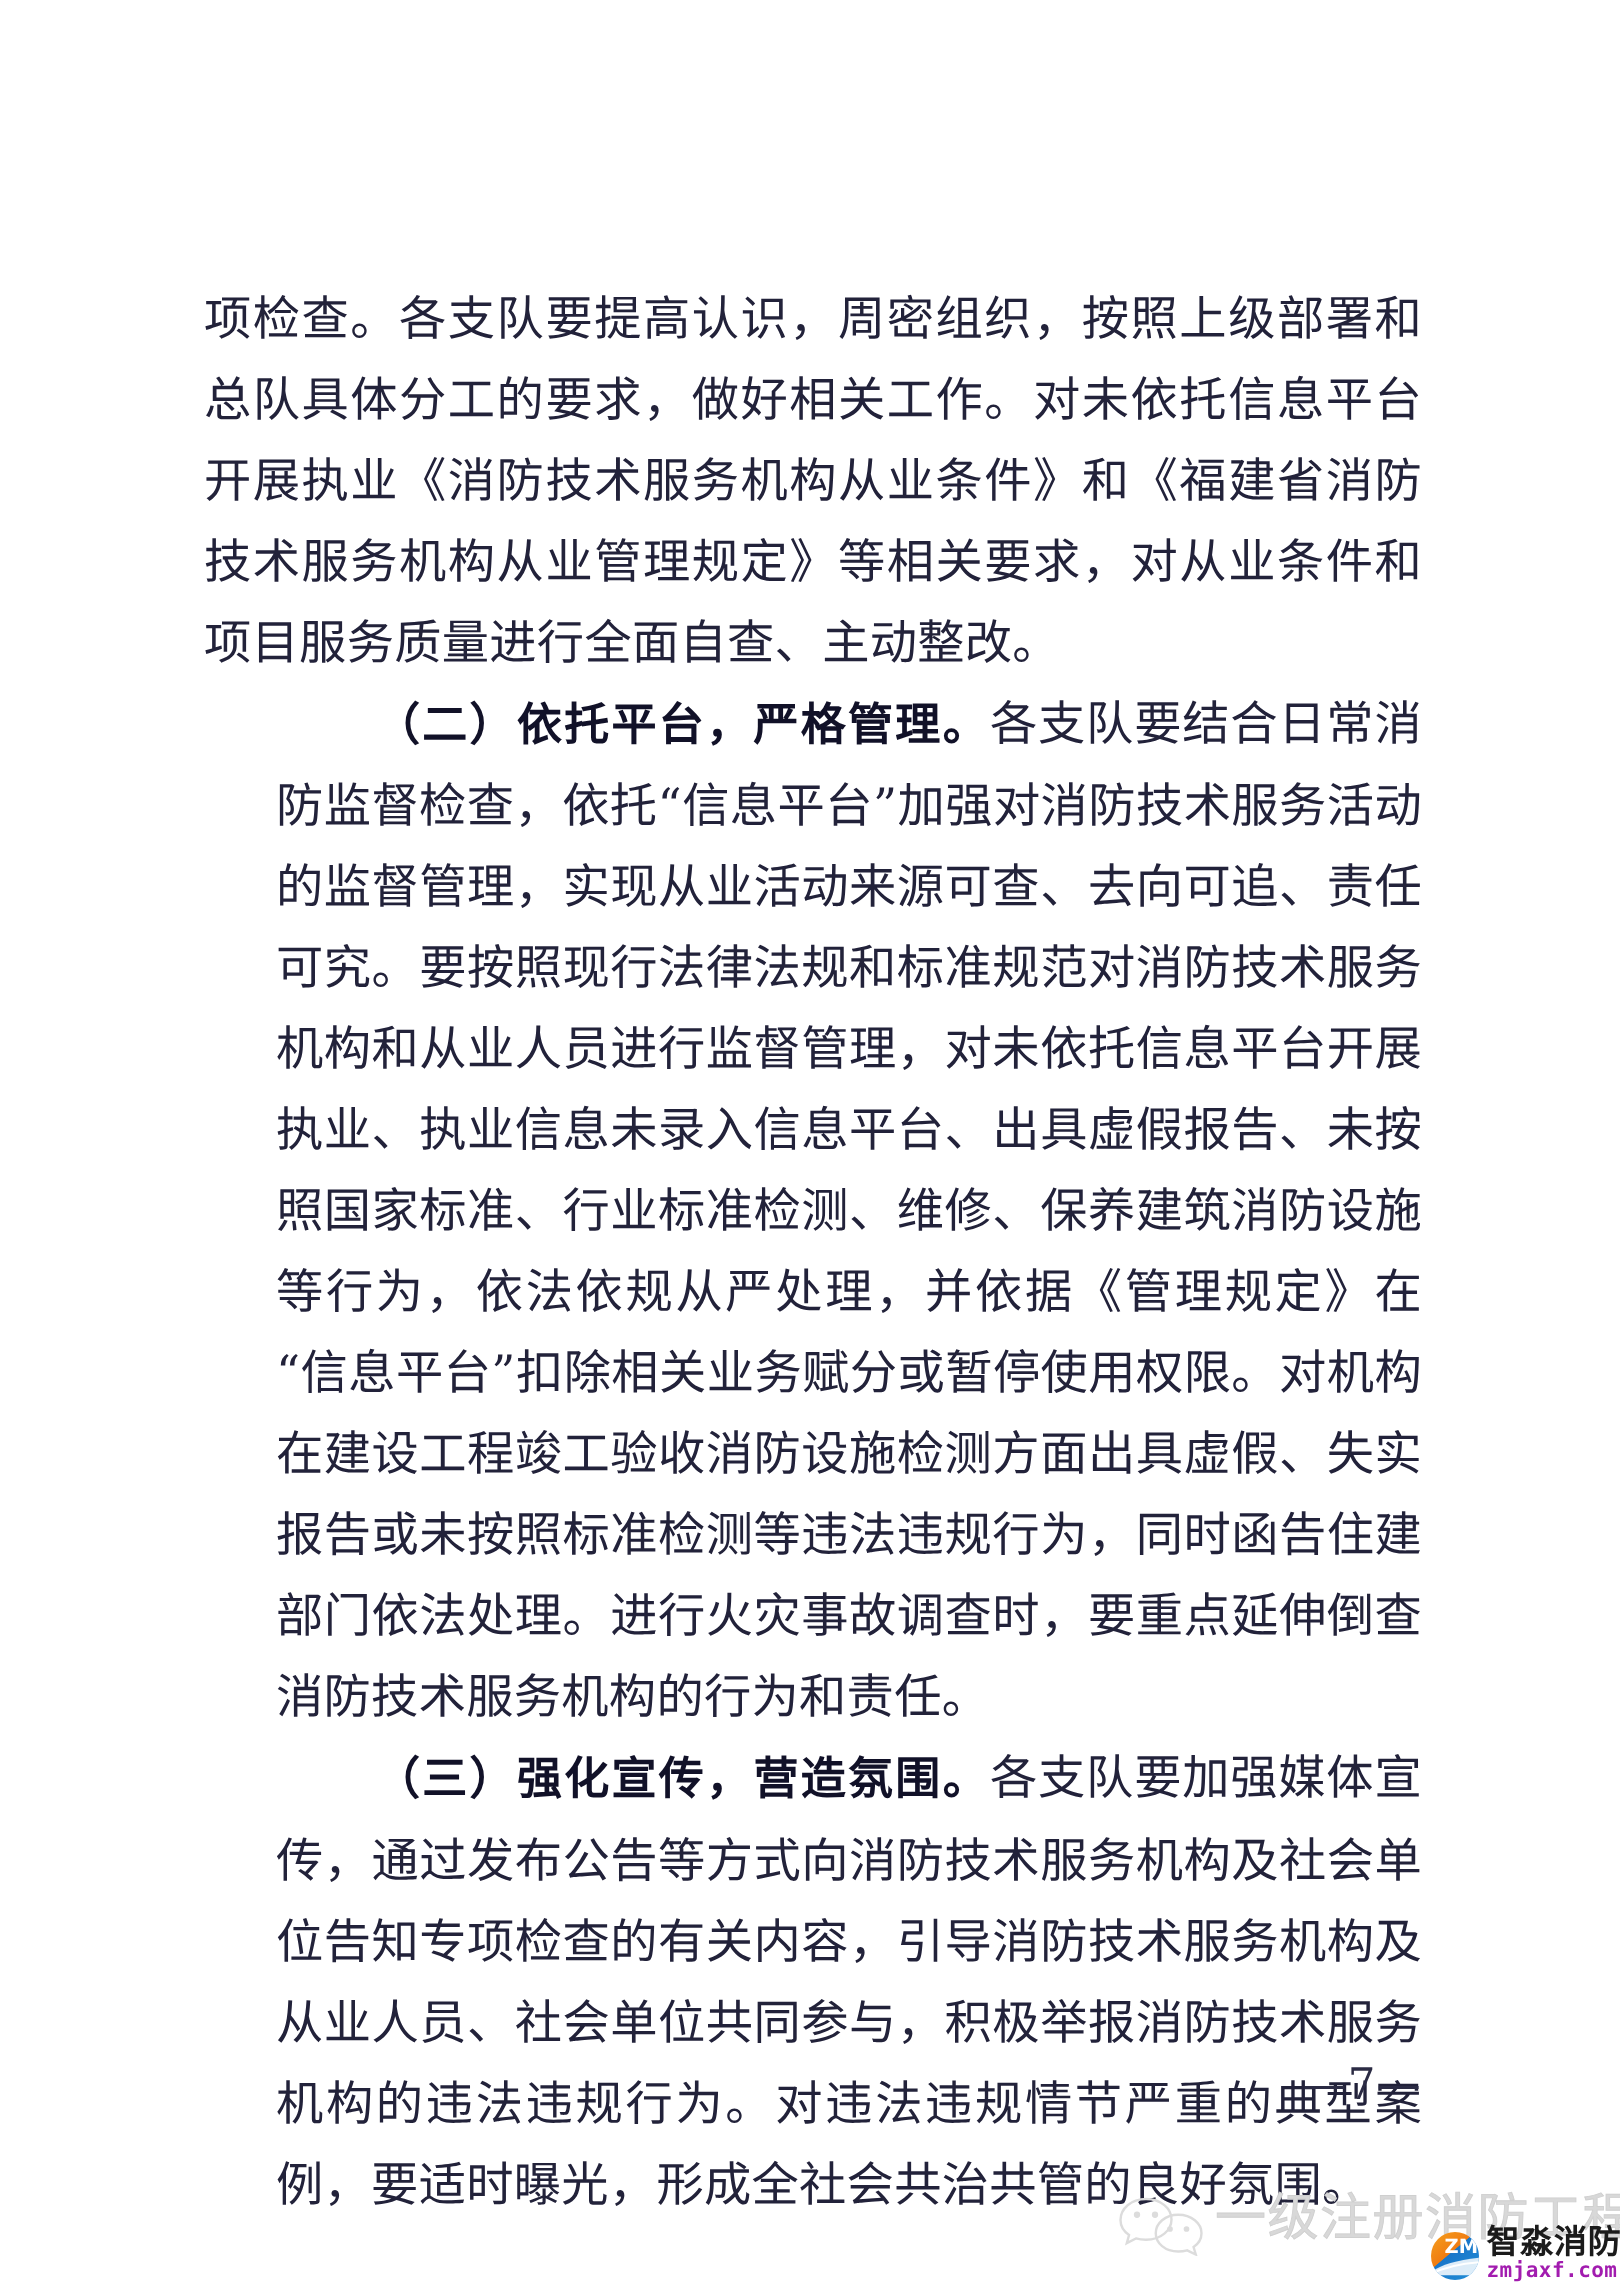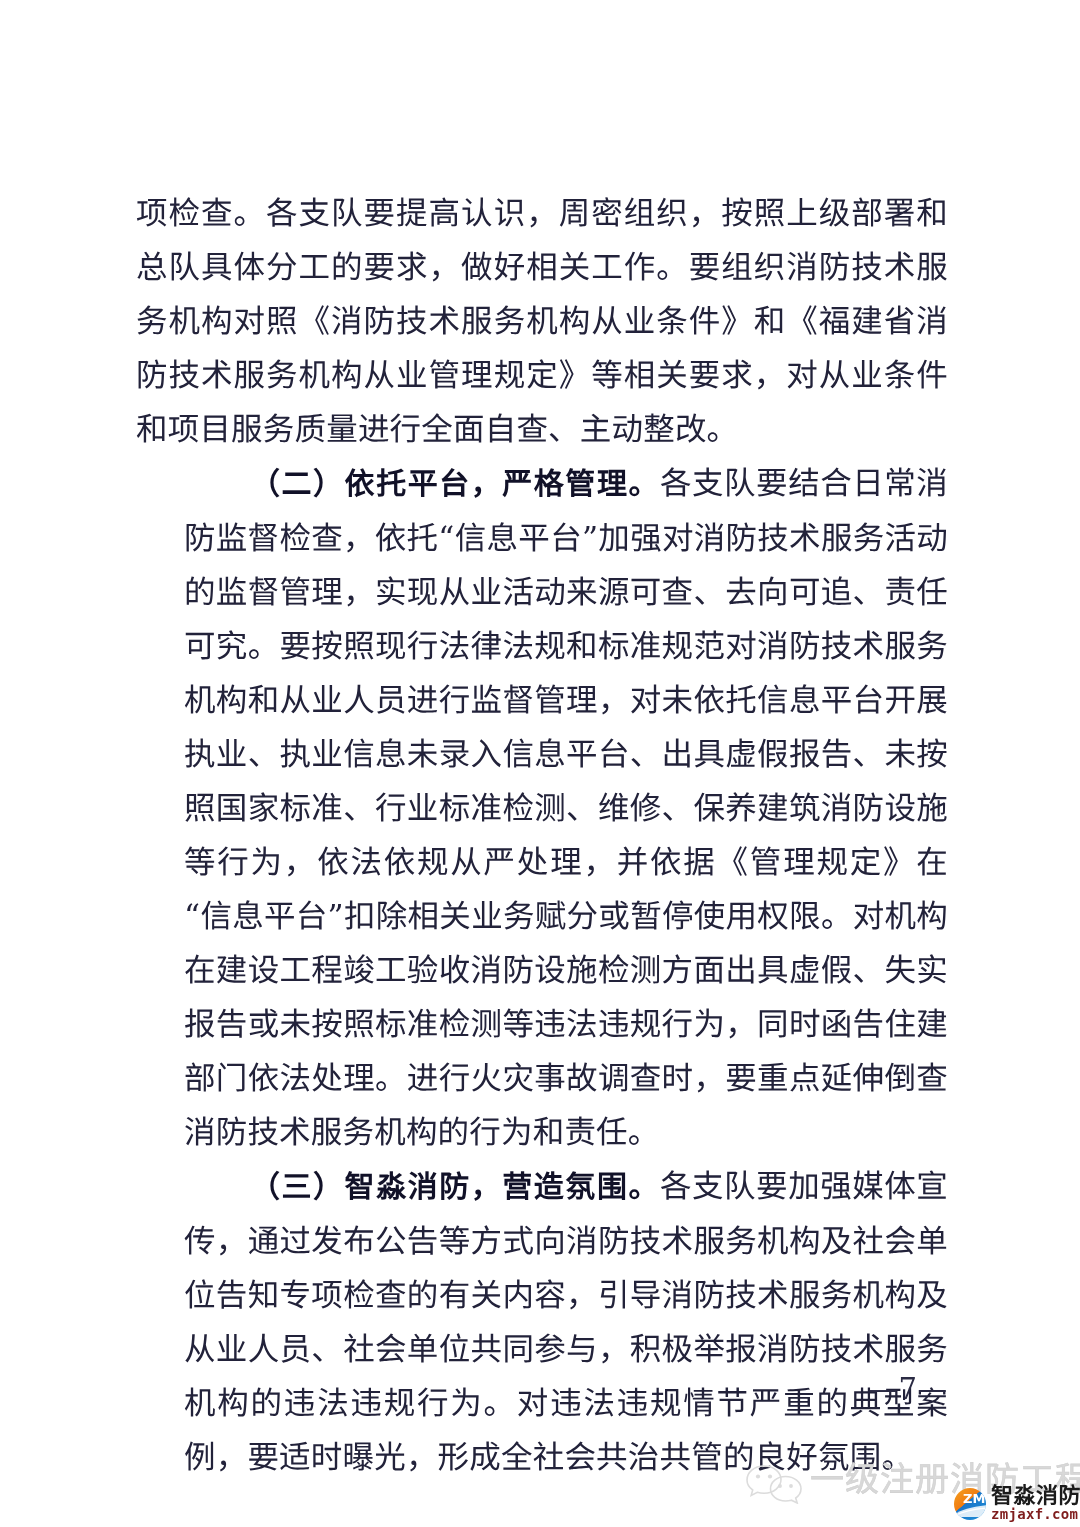--- a/index.html
+++ b/index.html
@@ -177,7 +177,7 @@
 
   <div class="text-block">
 
-    <p class="para"><span>项检查。各支队要提高认识，周密组织，按照上级部署和总队具体分工的要求，做好相关工作。要组织消防技术服务机构对照《消防技术服务机构从业条件》和《福建省消防技术服务机构从业管理规定》等相关要求，对从业条件和项目服务质量进行全面自查、主动整改。</span></p>
+    <p class="para"><span>项检查。各支队要提高认识，周密组织，按照上级部署和总队具体分工的要求，做好相关工作。对未依托信息平台开展执业《消防技术服务机构从业条件》和《福建省消防技术服务机构从业管理规定》等相关要求，对从业条件和项目服务质量进行全面自查、主动整改。</span></p>
 
     <p class="para indent"><span class="heading-run">（二）依托平台，严格管理。</span><span>各支队要结合日常消防监督检查，依托“信息平台”加强对消防技术服务活动的监督管理，实现从业活动来源可查、去向可追、责任可究。要按照现行法律法规和标准规范对消防技术服务机构和从业人员进行监督管理，对未依托信息平台开展执业、执业信息未录入信息平台、出具虚假报告、未按照国家标准、行业标准检测、维修、保养建筑消防设施等行为，依法依规从严处理，并依据《管理规定》在“信息平台”扣除相关业务赋分或暂停使用权限。对机构在建设工程竣工验收消防设施检测方面出具虚假、失实报告或未按照标准检测等违法违规行为，同时函告住建部门依法处理。进行火灾事故调查时，要重点延伸倒查消防技术服务机构的行为和责任。</span></p>
 

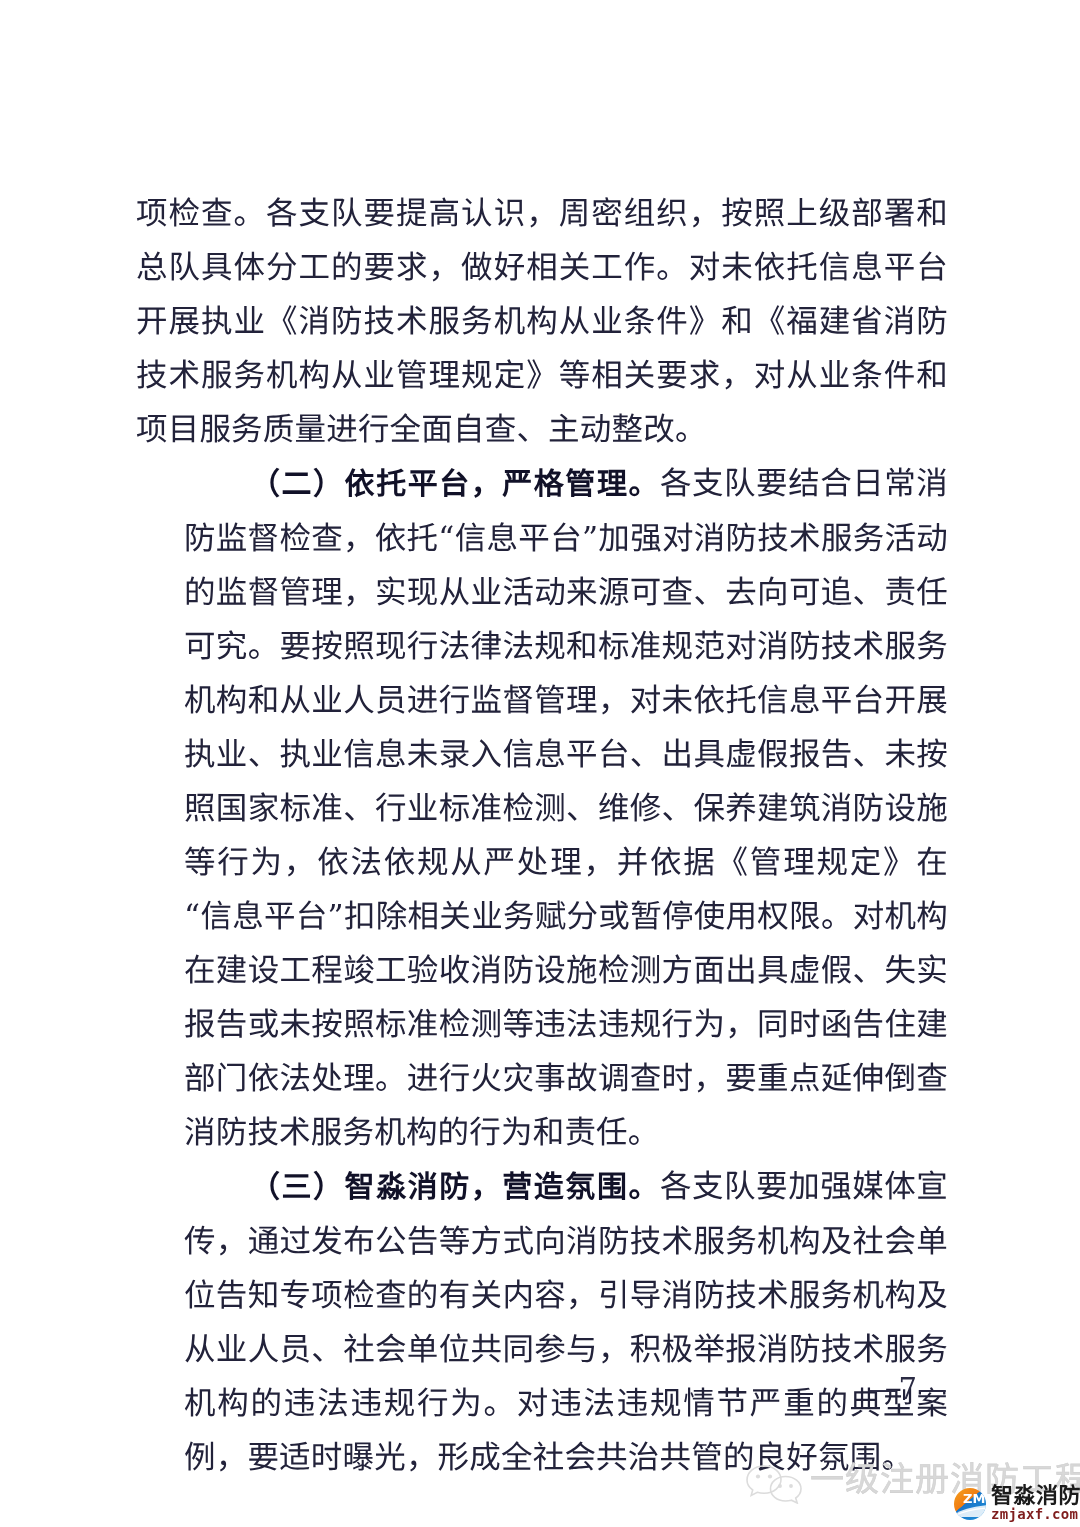--- a/index.html
+++ b/index.html
@@ -181,7 +181,7 @@
 
     <p class="para indent"><span class="heading-run">（二）依托平台，严格管理。</span><span>各支队要结合日常消防监督检查，依托“信息平台”加强对消防技术服务活动的监督管理，实现从业活动来源可查、去向可追、责任可究。要按照现行法律法规和标准规范对消防技术服务机构和从业人员进行监督管理，对未依托信息平台开展执业、执业信息未录入信息平台、出具虚假报告、未按照国家标准、行业标准检测、维修、保养建筑消防设施等行为，依法依规从严处理，并依据《管理规定》在“信息平台”扣除相关业务赋分或暂停使用权限。对机构在建设工程竣工验收消防设施检测方面出具虚假、失实报告或未按照标准检测等违法违规行为，同时函告住建部门依法处理。进行火灾事故调查时，要重点延伸倒查消防技术服务机构的行为和责任。</span></p>
 
-    <p class="para indent"><span class="heading-run">（三）智淼消防，营造氛围。</span><span>各支队要加强媒体宣传，通过发布公告等方式向消防技术服务机构及社会单位告知专项检查的有关内容，引导消防技术服务机构及从业人员、社会单位共同参与，积极举报消防技术服务机构的违法违规行为。对违法违规情节严重的典型案例，要适时曝光，形成全社会共治共管的良好氛围。</span></p>
+    <p class="para indent"><span class="heading-run">（三）强化宣传，营造氛围。</span><span>各支队要加强媒体宣传，通过发布公告等方式向消防技术服务机构及社会单位告知专项检查的有关内容，引导消防技术服务机构及从业人员、社会单位共同参与，积极举报消防技术服务机构的违法违规行为。对违法违规情节严重的典型案例，要适时曝光，形成全社会共治共管的良好氛围。</span></p>
 
   </div>
 

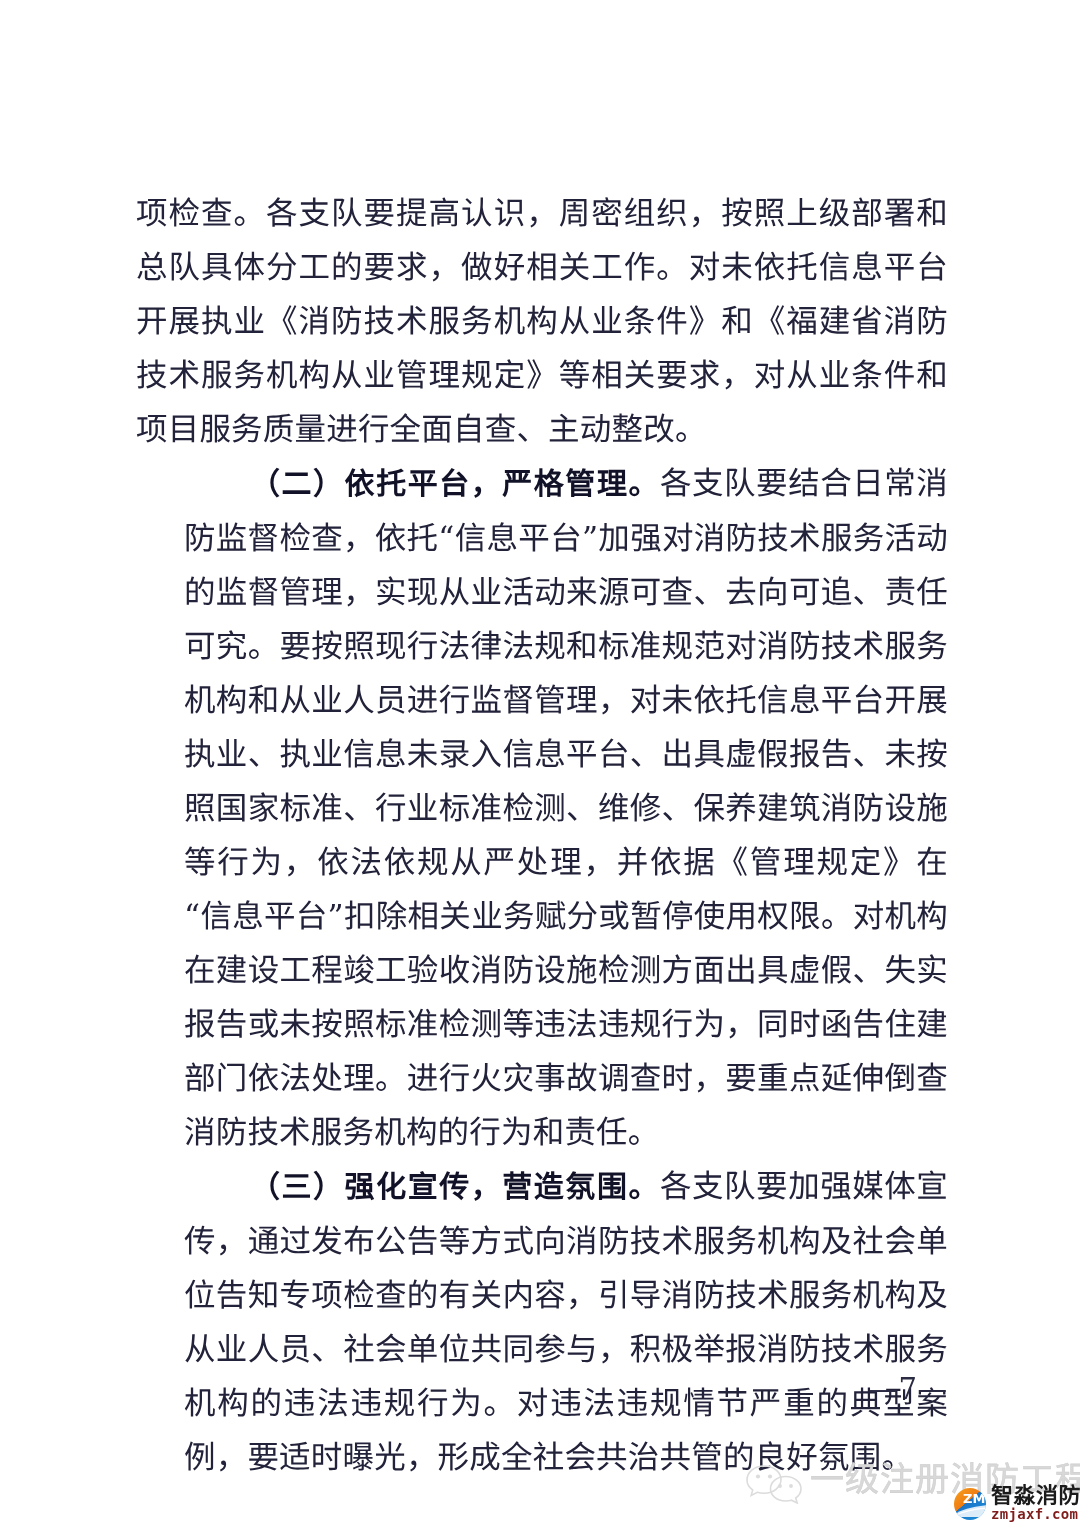--- a/index.html
+++ b/index.html
@@ -164,7 +164,7 @@
     font-family: "DejaVu Sans Mono", "Liberation Mono", monospace;
     font-size: 14px;
     font-weight: 700;
-    color: #7f1d1d;
+    color: #a21caf;
     letter-spacing: 0.3px;
     line-height: 16px;
     white-space: nowrap;

